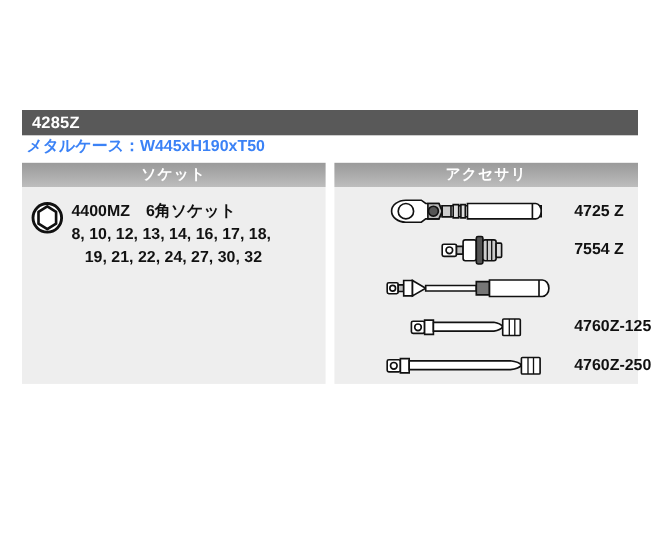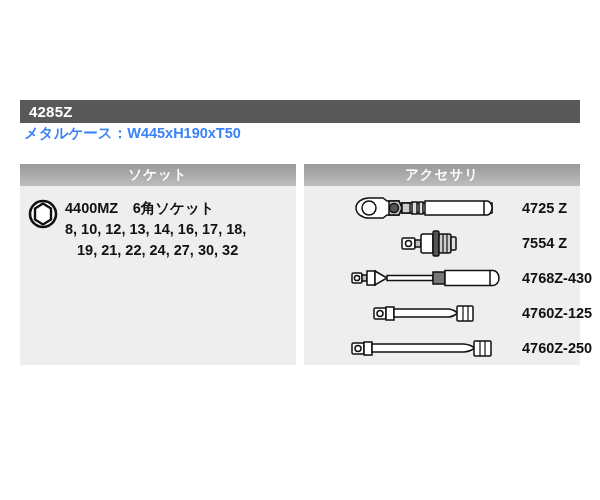--- a/index.html
+++ b/index.html
@@ -69,7 +69,6 @@
     width: 560px;
     display: flex;
     gap: 8px;
-    margin-top: 16px;
   }
   .column {
     display: flex;

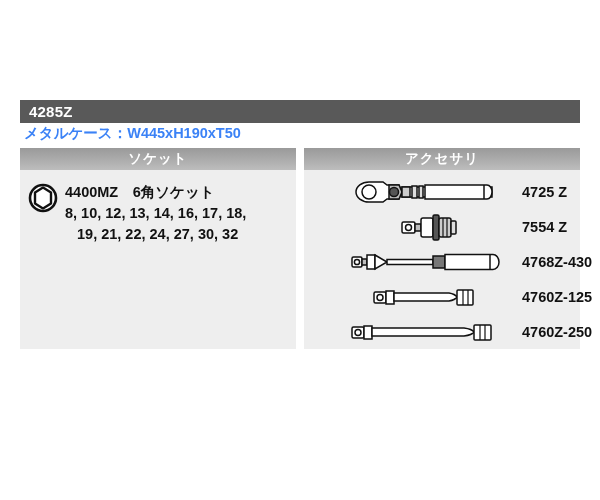--- a/index.html
+++ b/index.html
@@ -241,7 +241,6 @@
                 </g>
               </svg>
             </div>
-            <div class="acc-code">4768Z-430</div>
           </div>
 
           <div class="acc-row">

